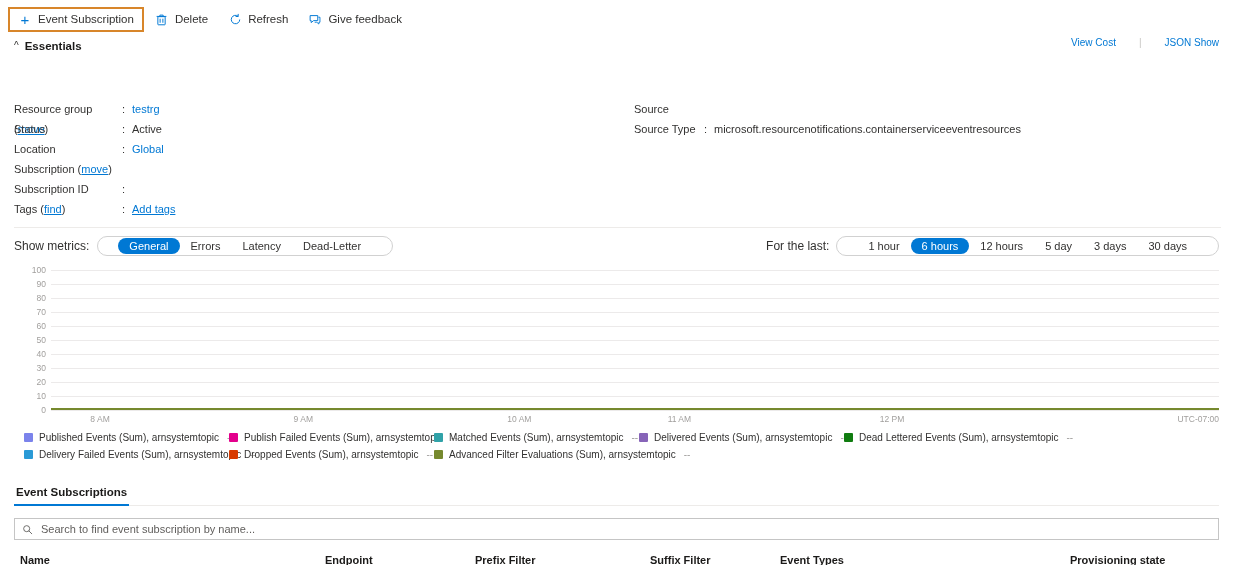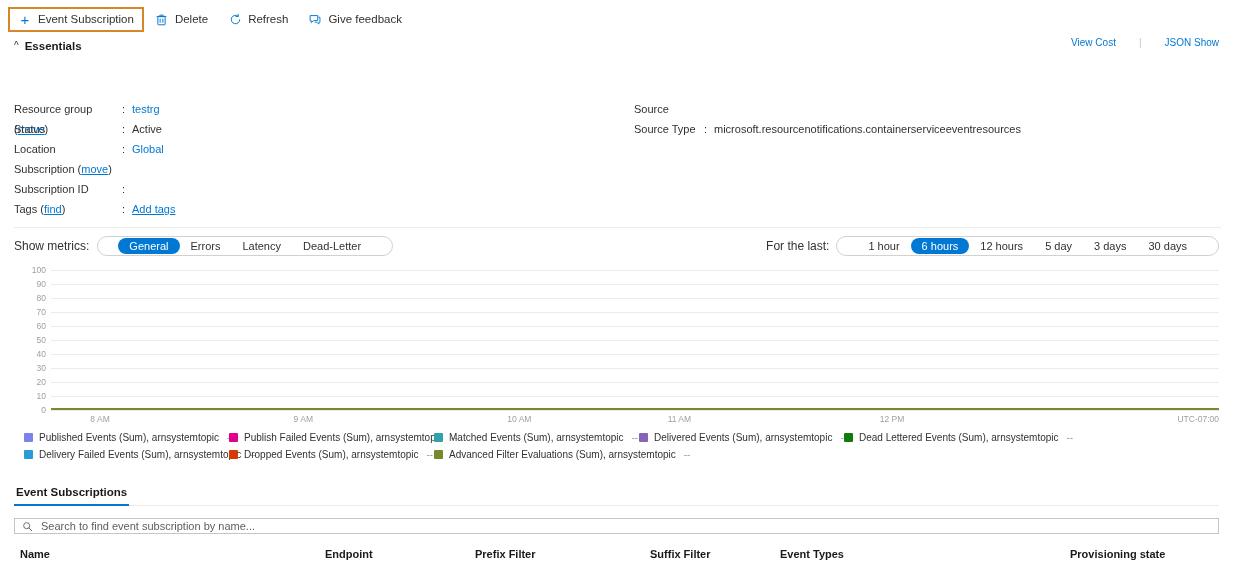--- a/index.html
+++ b/index.html
@@ -173,7 +173,7 @@
     margin-top: 12px;
     display: flex; align-items: center; gap: 6px;
     border: 1px solid #c5c5c5; background: #fff;
-    height: 16px; padding: 0 7px;
+    height: 22px; padding: 0 7px;
   }
   .search-ico { color:#605e5c; display:flex; align-items:center; }
   .searchbox input {

